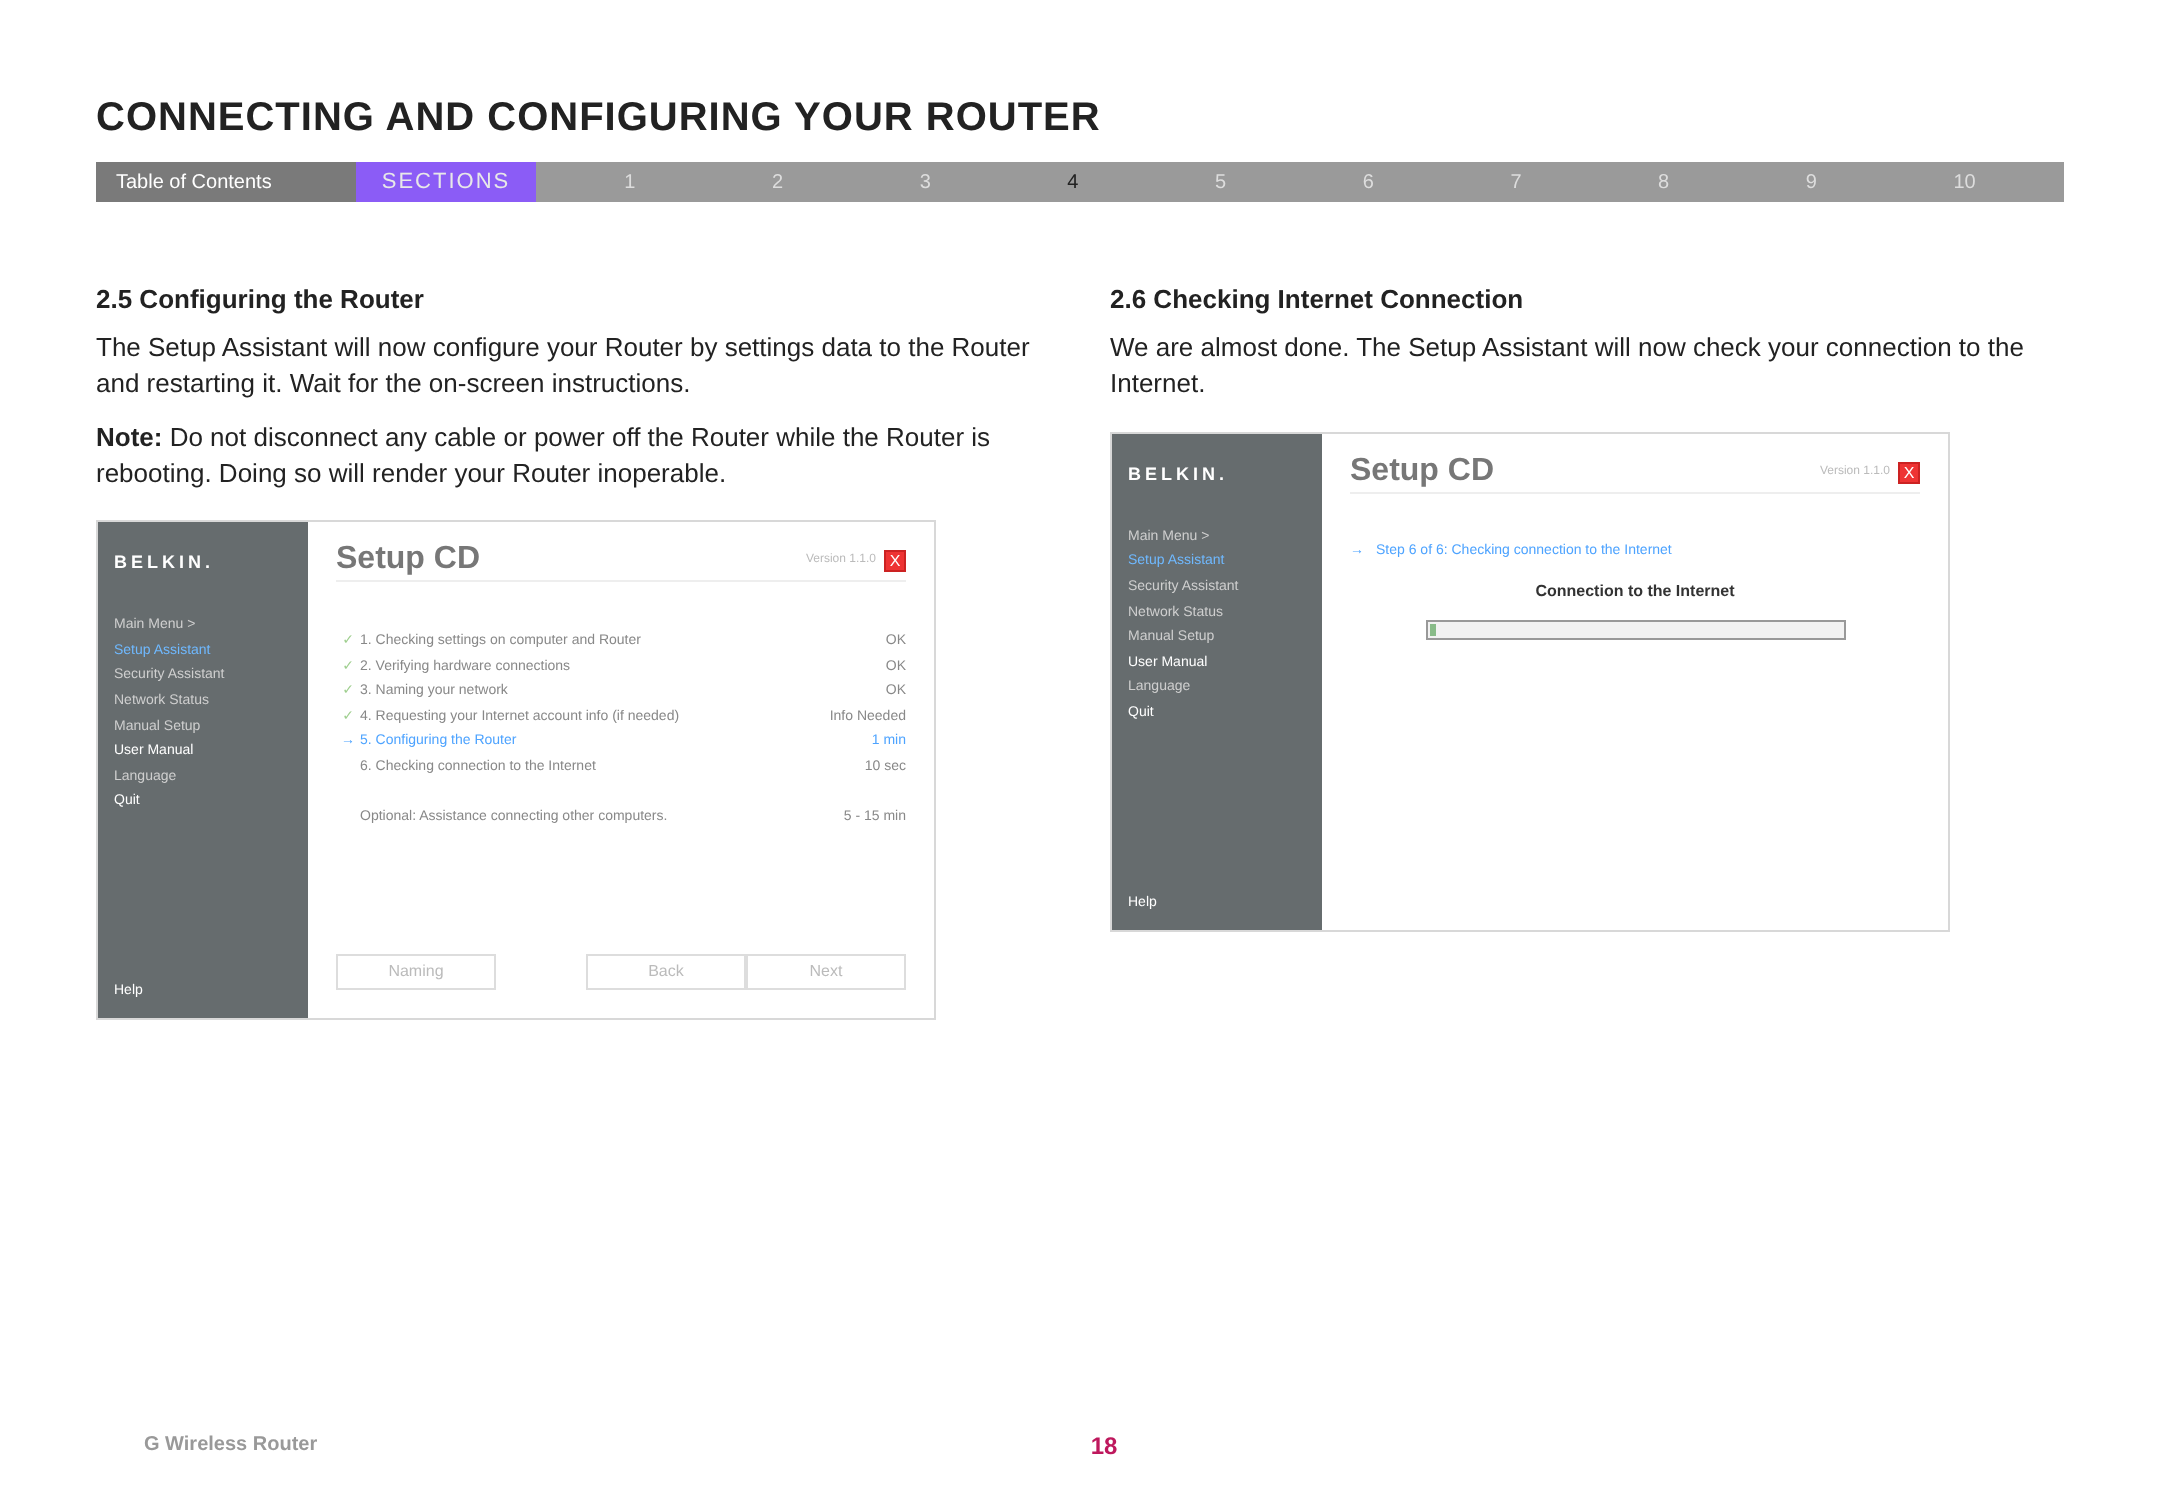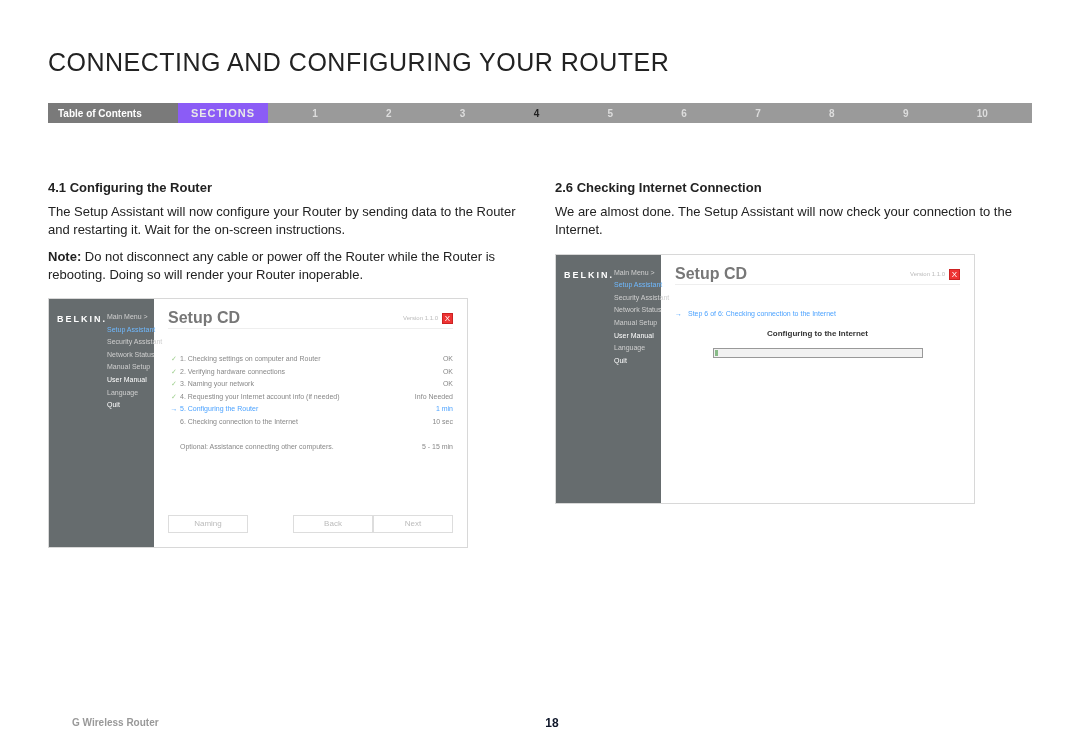--- a/index.html
+++ b/index.html
@@ -12,8 +12,8 @@
     position: relative;
   }
   .page-title {
-    font-size: 25px;
-    font-weight: normal;
+    font-size: 20px;
+    font-weight: bold;
     letter-spacing: 0.5px;
     padding: 48px 0 10px 48px;
     color: #222;

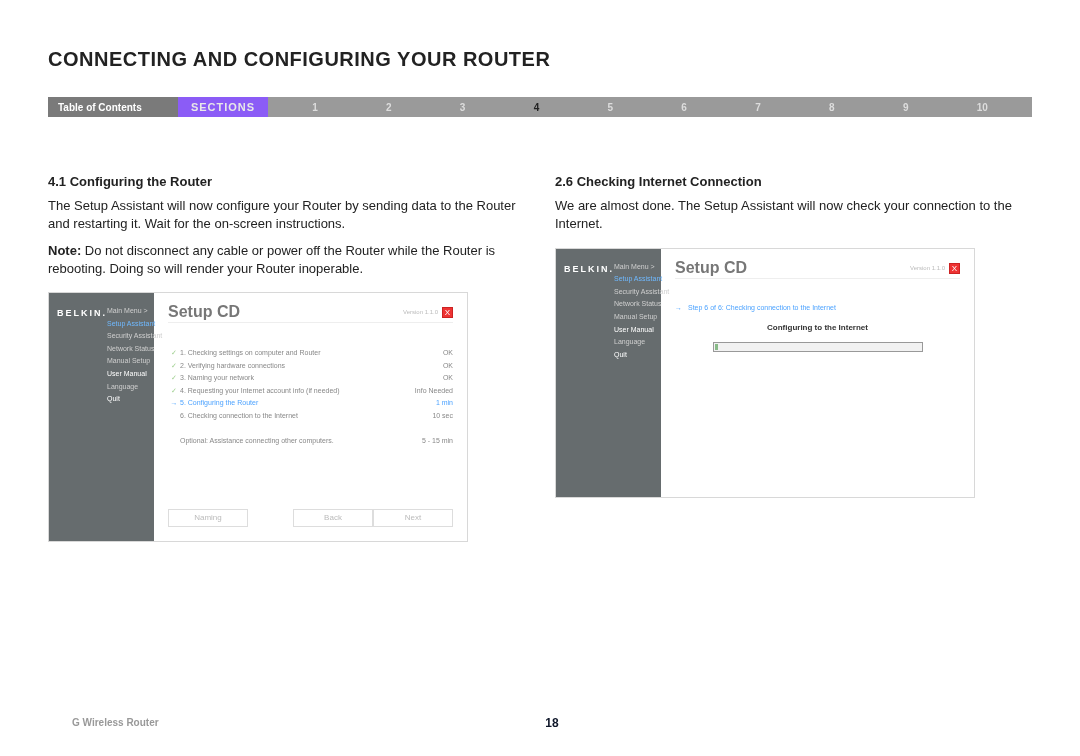--- a/index.html
+++ b/index.html
@@ -22,9 +22,9 @@
     display: flex;
     align-items: stretch;
     height: 20px;
-    margin: 16px 48px;
+    margin: 0 48px;
     font-size: 10px;
-    font-weight: bold;
+    font-weight: normal;
     color: #fff;
   }
   .nav-toc {

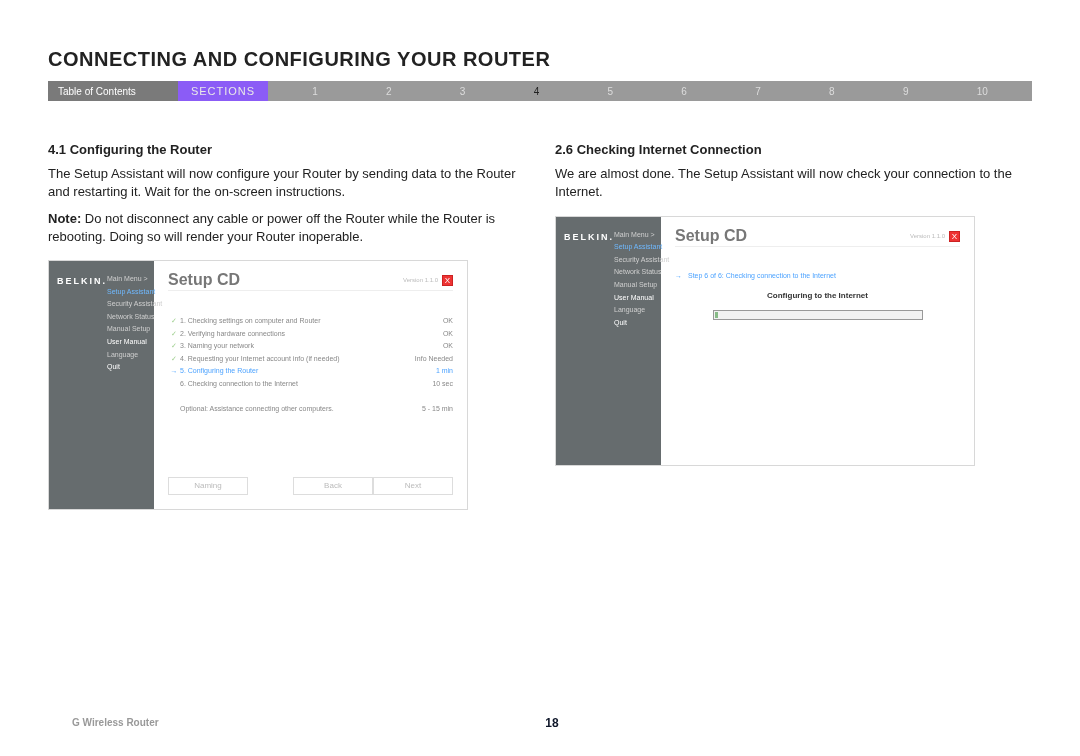--- a/index.html
+++ b/index.html
@@ -232,7 +232,7 @@
 <div class="columns">
 
   <div class="col">
-    <div class="sec-heading">4.1 Configuring the Router</div>
+    <div class="sec-heading">2.5 Configuring the Router</div>
     <p>The Setup Assistant will now configure your Router by sending data to the Router and restarting it. Wait for the on-screen instructions.</p>
     <p><b>Note:</b><span> Do not disconnect any cable or power off the Router while the Router is rebooting. Doing so will render your Router inoperable.</span></p>
 

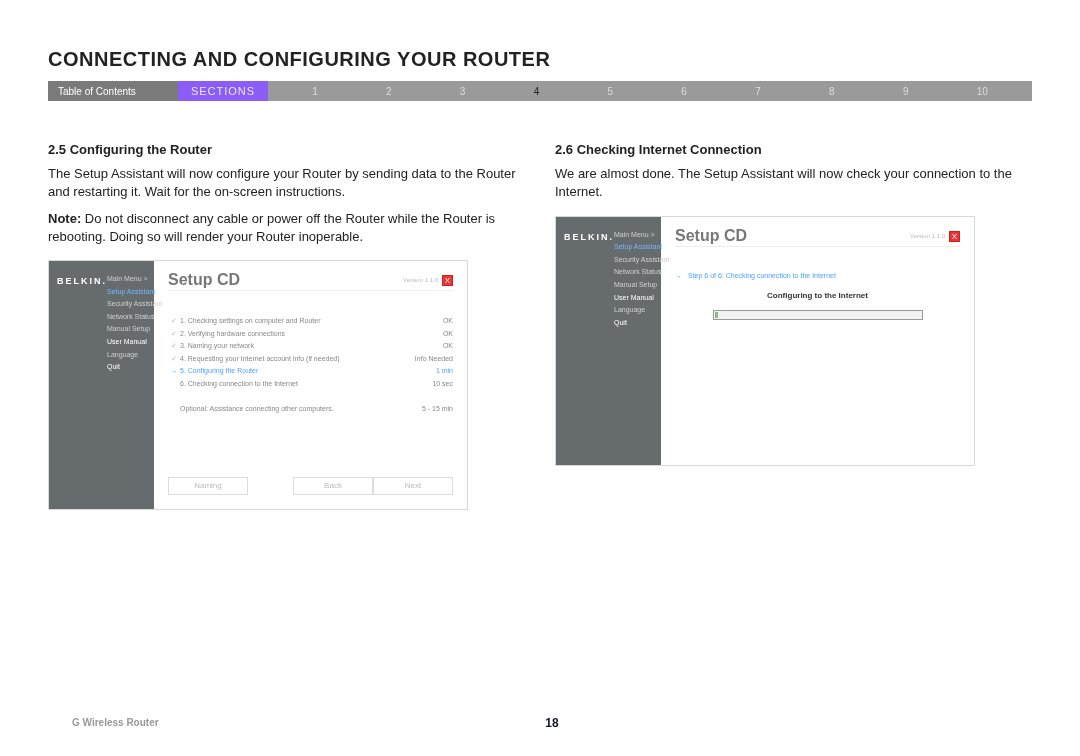--- a/index.html
+++ b/index.html
@@ -233,7 +233,7 @@
 
   <div class="col">
     <div class="sec-heading">2.5 Configuring the Router</div>
-    <p>The Setup Assistant will now configure your Router by sending data to the Router and restarting it. Wait for the on-screen instructions.</p>
+    <p>The Setup Assistant will now configure your Router by settings data to the Router and restarting it. Wait for the on-screen instructions.</p>
     <p><b>Note:</b><span> Do not disconnect any cable or power off the Router while the Router is rebooting. Doing so will render your Router inoperable.</span></p>
 
     <div class="shot">

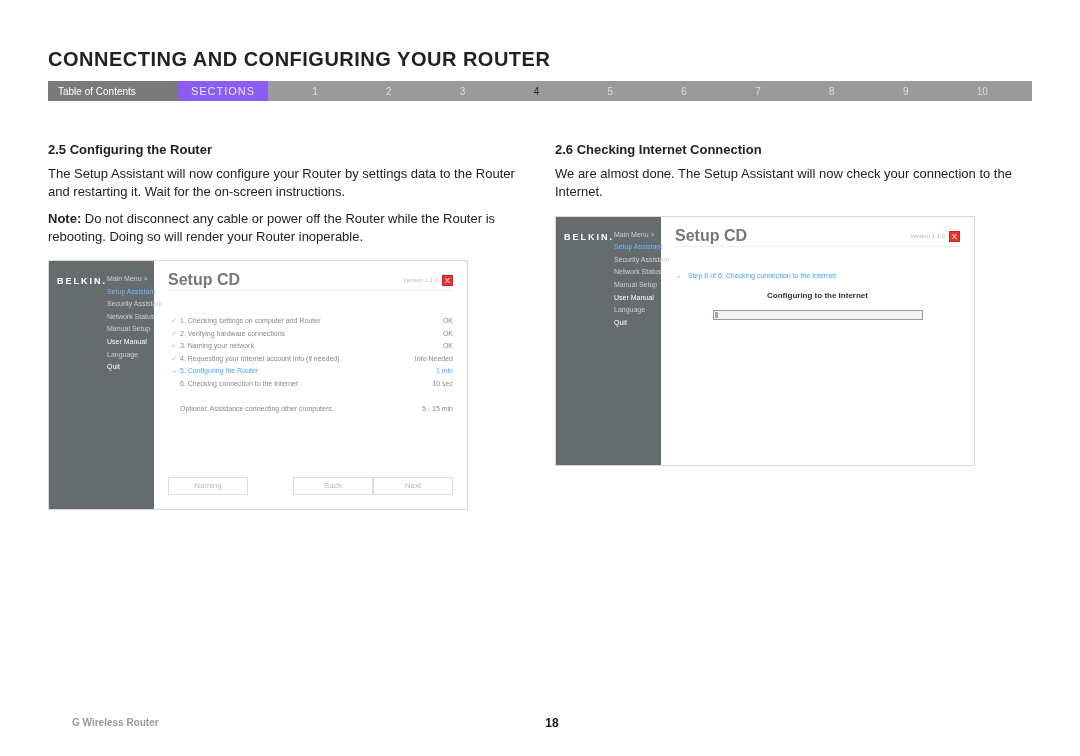--- a/index.html
+++ b/index.html
@@ -79,7 +79,7 @@
     background: #666c6e;
     color: #cfcfcf;
     display: flex;
-    flex-direction: row;
+    flex-direction: column;
     padding: 12px 8px 6px 8px;
     font-size: 7px;
     line-height: 1.8;

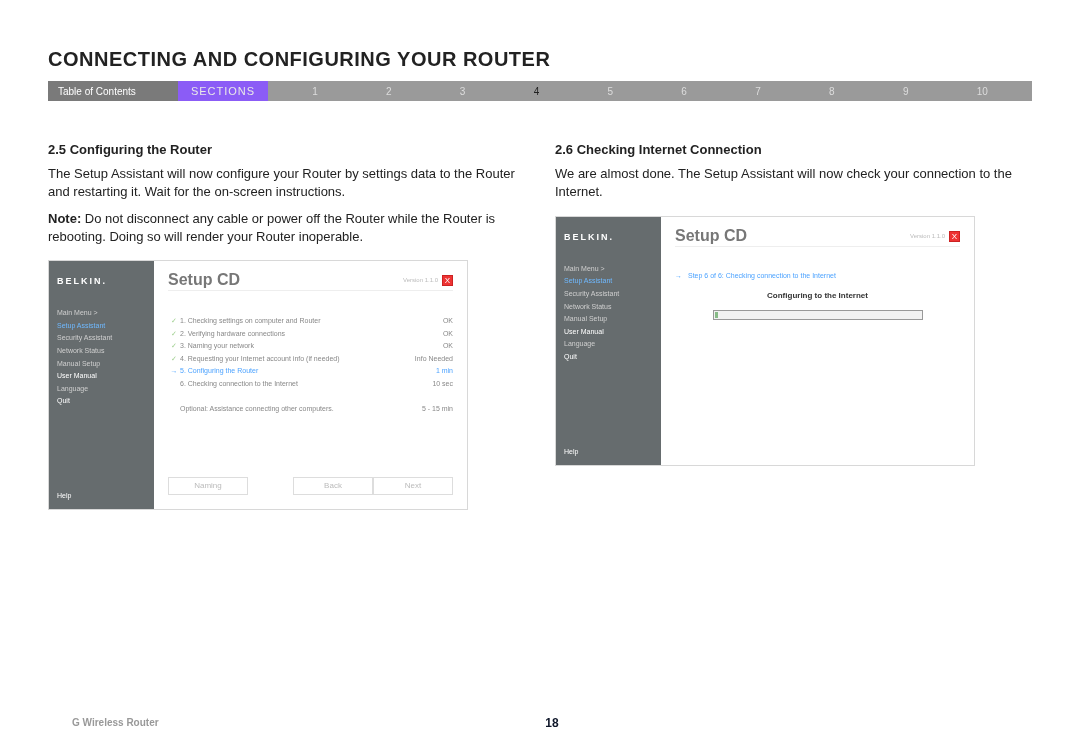--- a/index.html
+++ b/index.html
@@ -334,7 +334,7 @@
           <span class="arrow">→</span>
           <span>Step 6 of 6: Checking connection to the Internet</span>
         </div>
-        <div class="connecting-block">Configuring to the Internet</div>
+        <div class="connecting-block">Connection to the Internet</div>
         <div class="progress"></div>
       </div>
     </div>

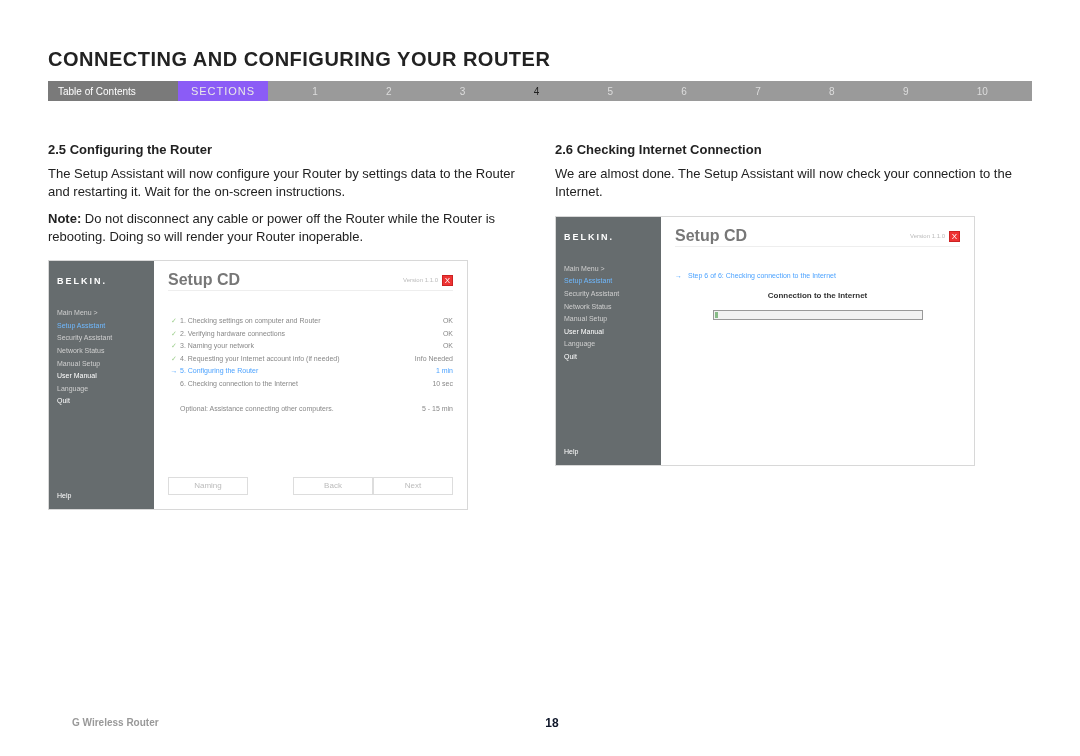--- a/index.html
+++ b/index.html
@@ -203,7 +203,7 @@
     position: absolute;
     left: 50%;
     transform: translateX(-50%);
-    color: #0f172a;
+    color: #be185d;
     font-size: 12px;
   }
 </style>

